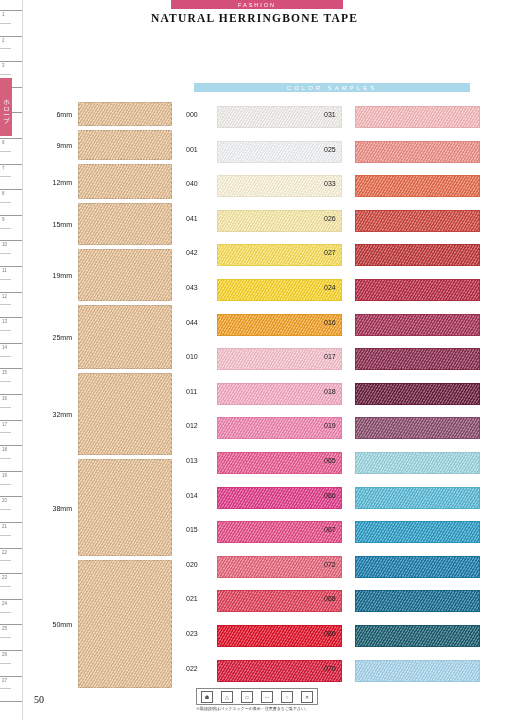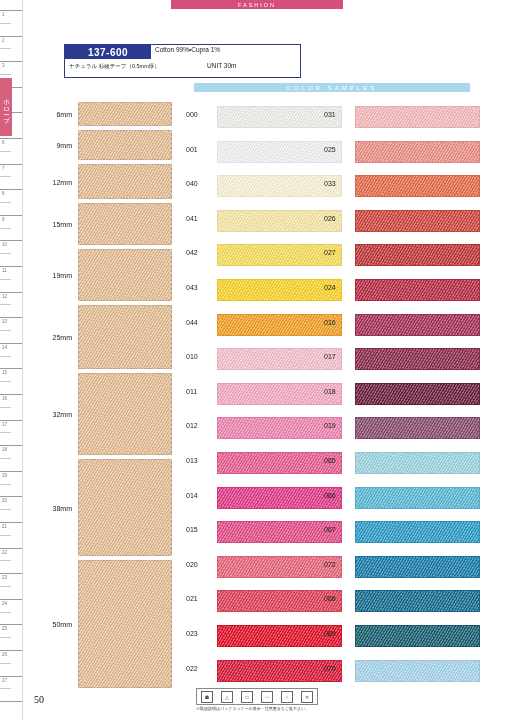--- a/index.html
+++ b/index.html
@@ -227,6 +227,7 @@
   <div class="ruler-tab">ホローブ</div>
 
   <div class="ribbon">FASHION</div>
+  <div class="title">NATURAL  HERRINGBONE  TAPE</div>
 
   <div class="specbox">
     <div class="spec-code">137-600</div>

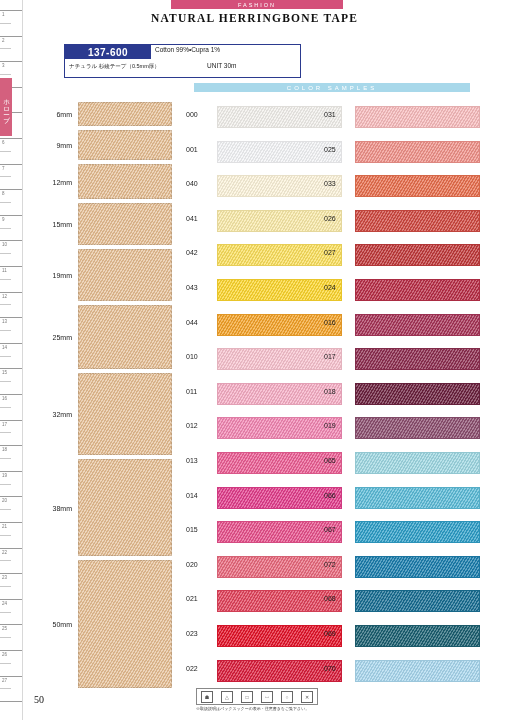--- a/index.html
+++ b/index.html
@@ -229,12 +229,6 @@
   <div class="ribbon">FASHION</div>
   <div class="title">NATURAL  HERRINGBONE  TAPE</div>
 
-  <div class="specbox">
-    <div class="spec-code">137-600</div>
-    <div class="spec-comp">Cotton  99%•Cupra  1%</div>
-    <div class="spec-jp">ナチュラル 杉綾テープ（0.5mm厚）</div>
-    <div class="spec-unit">UNIT  30m</div>
-  </div>
 
   <div class="cs-banner">COLOR   SAMPLES</div>
 

